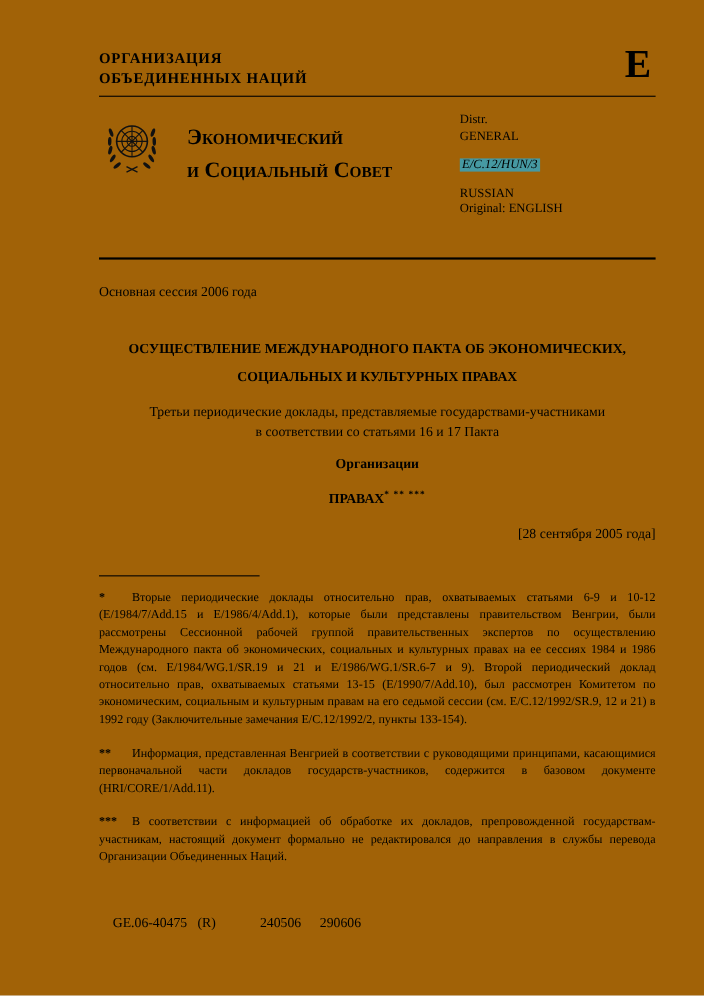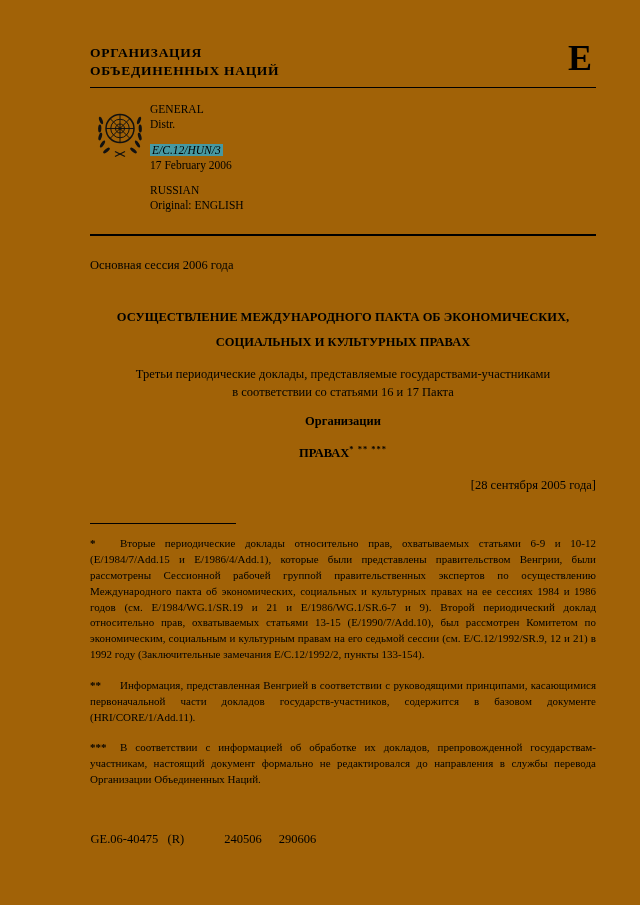--- a/index.html
+++ b/index.html
@@ -93,6 +93,10 @@
         </g>
       </svg>
 
+      <div class="council">
+        <div>Экономический</div>
+        <div>и Социальный Совет</div>
+      </div>
 
       <div class="distr">
         <div>GENERAL</div>

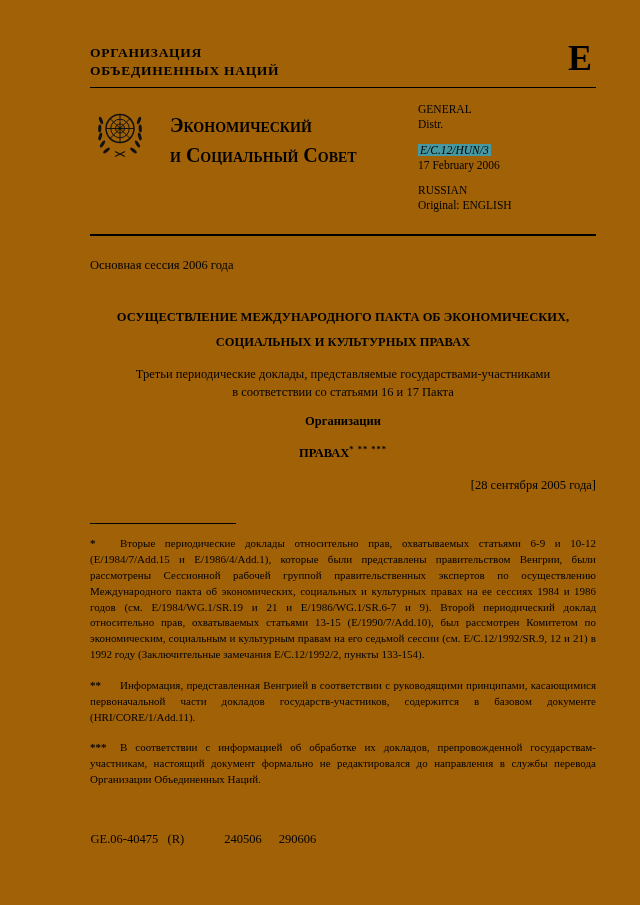--- a/index.html
+++ b/index.html
@@ -99,8 +99,8 @@
       </div>
 
       <div class="distr">
+        <div>Distr.</div>
         <div>GENERAL</div>
-        <div>Distr.</div>
         <div class="gap"></div>
         <div><span class="hl">E/C.12/HUN/3</span></div>
         <div>17 February 2006</div>

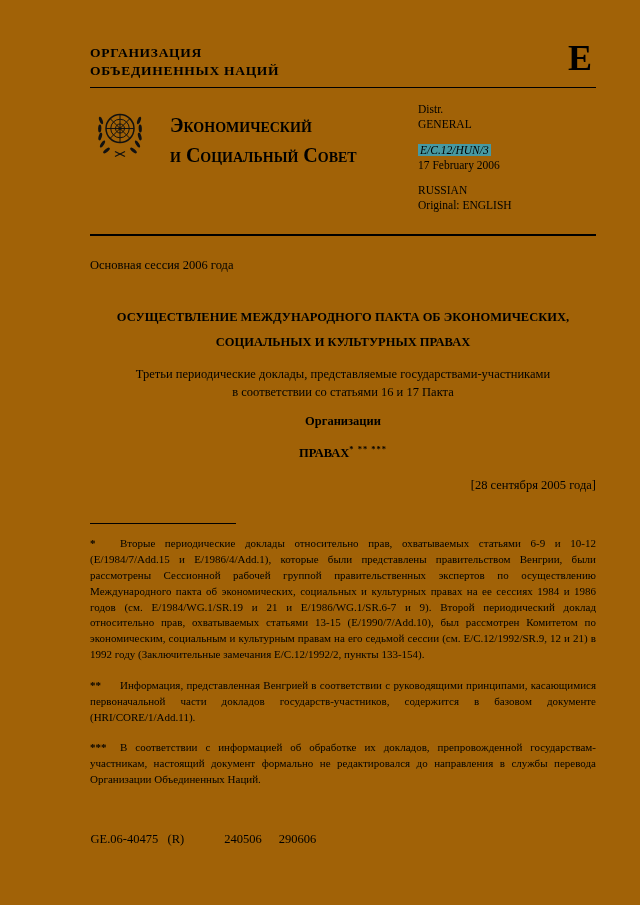--- a/index.html
+++ b/index.html
@@ -103,7 +103,6 @@
         <div>GENERAL</div>
         <div class="gap"></div>
         <div><span class="hl">E/C.12/HUN/3</span></div>
-        <div>17 February 2006</div>
         <div class="gap"></div>
         <div>RUSSIAN</div>
         <div>Original:  ENGLISH</div>

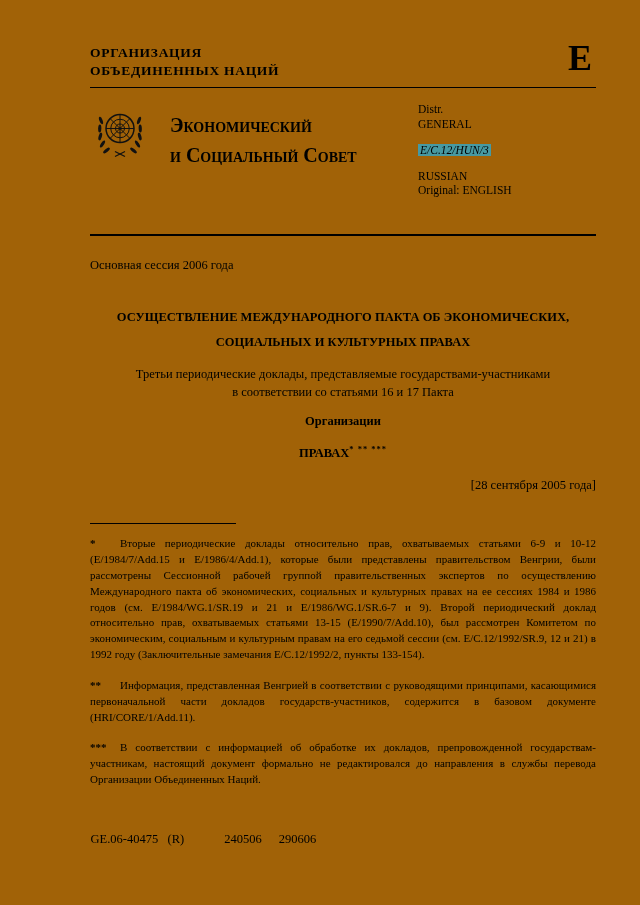--- a/index.html
+++ b/index.html
@@ -44,7 +44,7 @@
   .fn-marker { display: inline-block; width: 30px; font-weight: bold; }
 
   
-  .footer { position: absolute; left: 78px; top: 817px; font-size: 12.5px; white-space: pre; }
+  .footer { position: absolute; left: 90px; top: 817px; font-size: 12.5px; white-space: pre; }
   .footer .code1 { margin-left: 40px; }
   .footer .code2 { margin-left: 17px; }
 </style>

